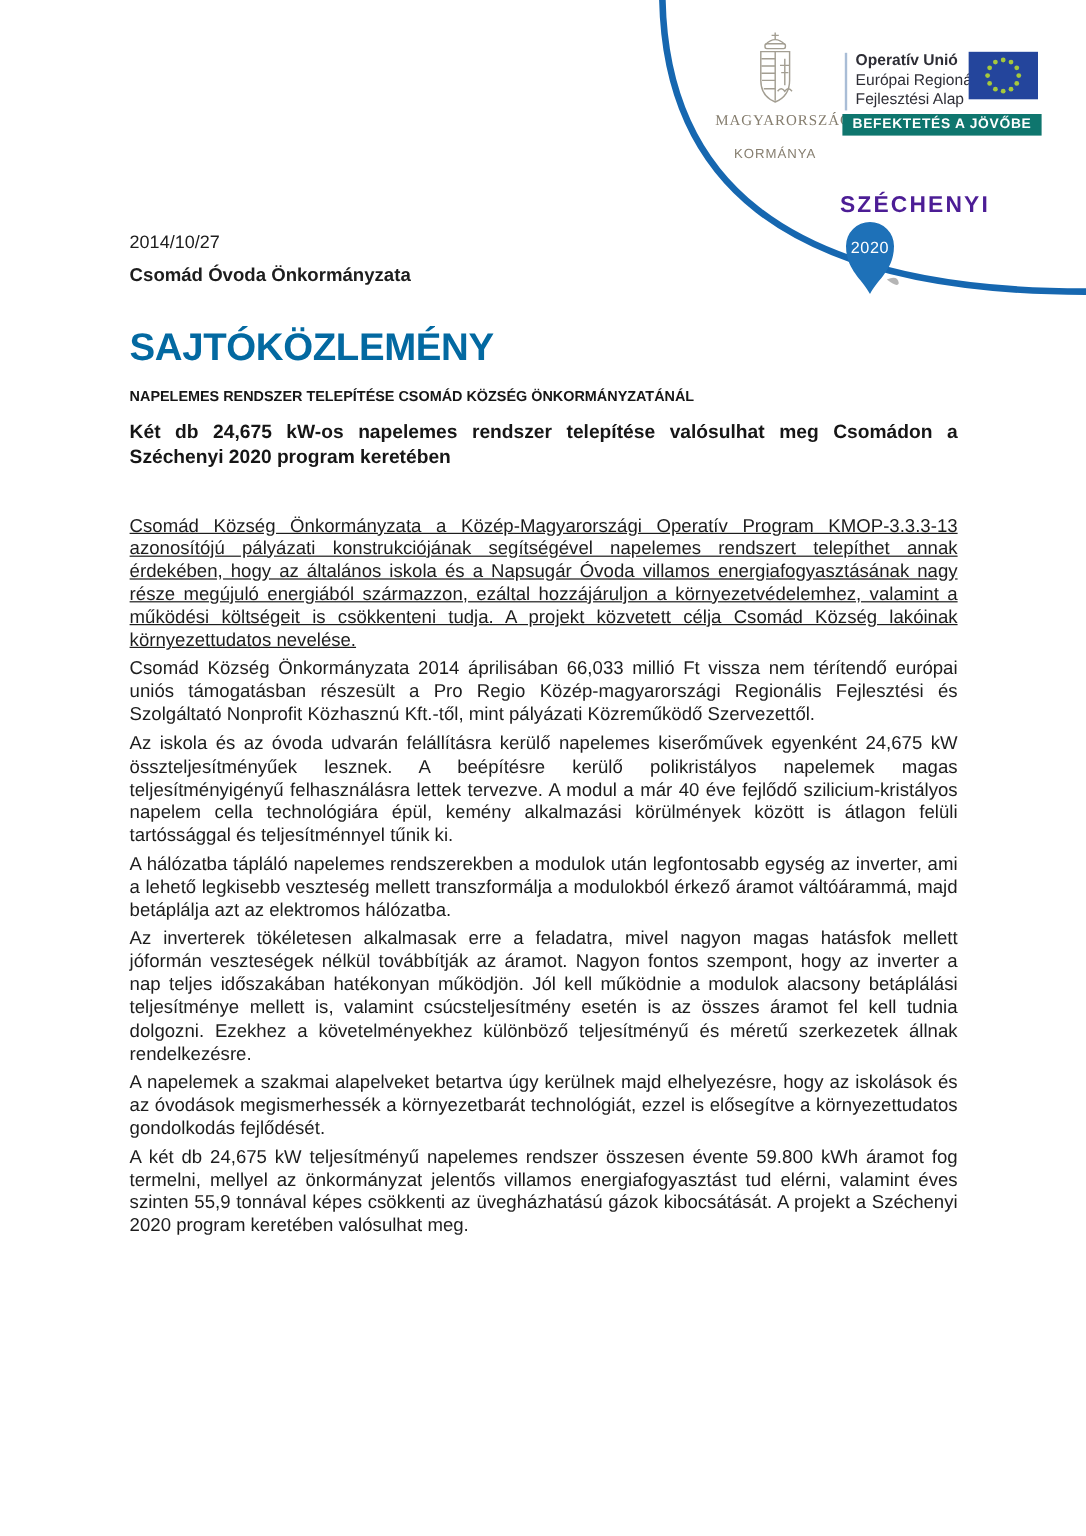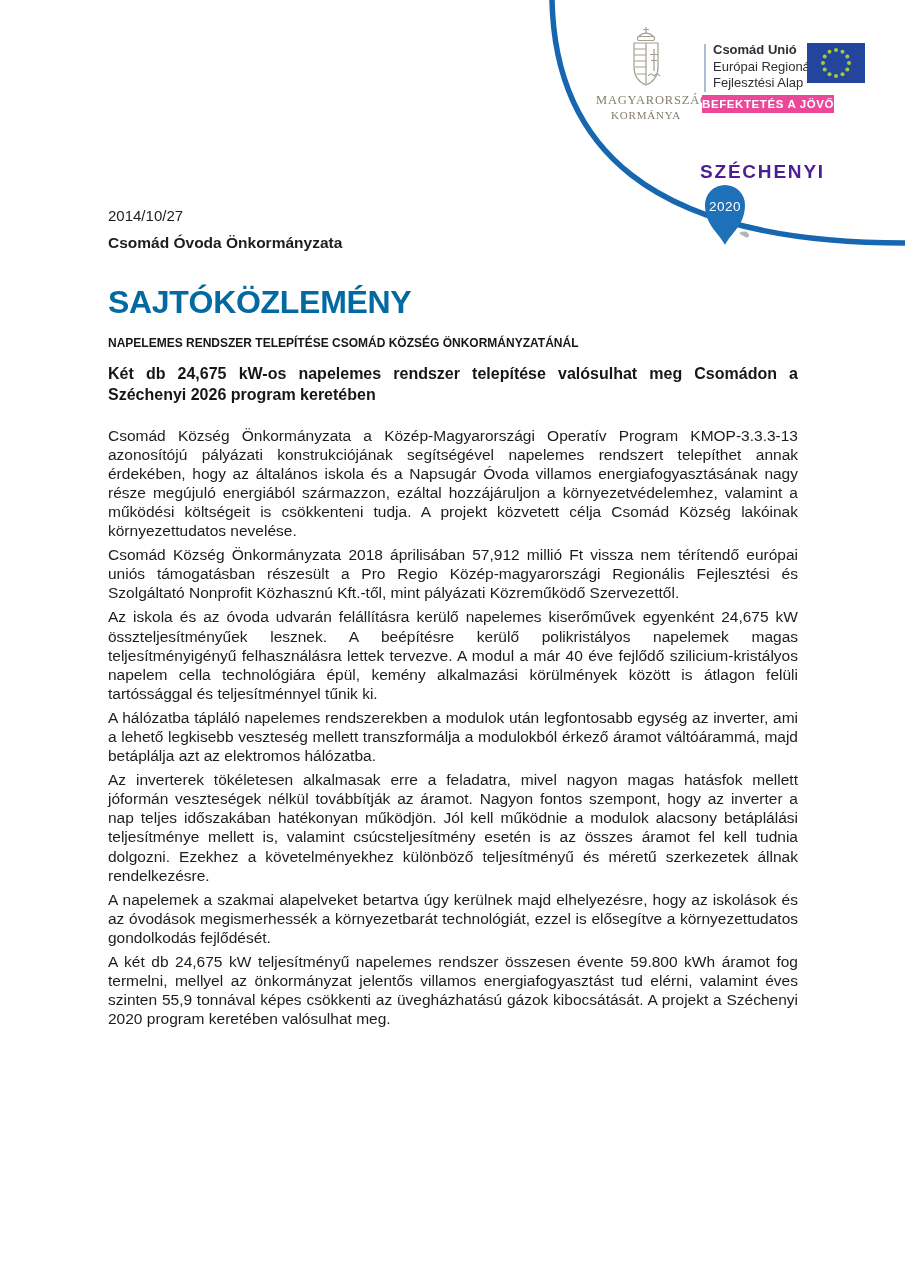--- a/index.html
+++ b/index.html
@@ -79,7 +79,7 @@
   <div class="eu-divider"></div>
 
   <div class="eu-text">
-    <div class="b">Csomád Unió</div>
+    <div class="b">Operatív Unió</div>
     <div>Európai Regionális</div>
     <div>Fejlesztési Alap</div>
   </div>

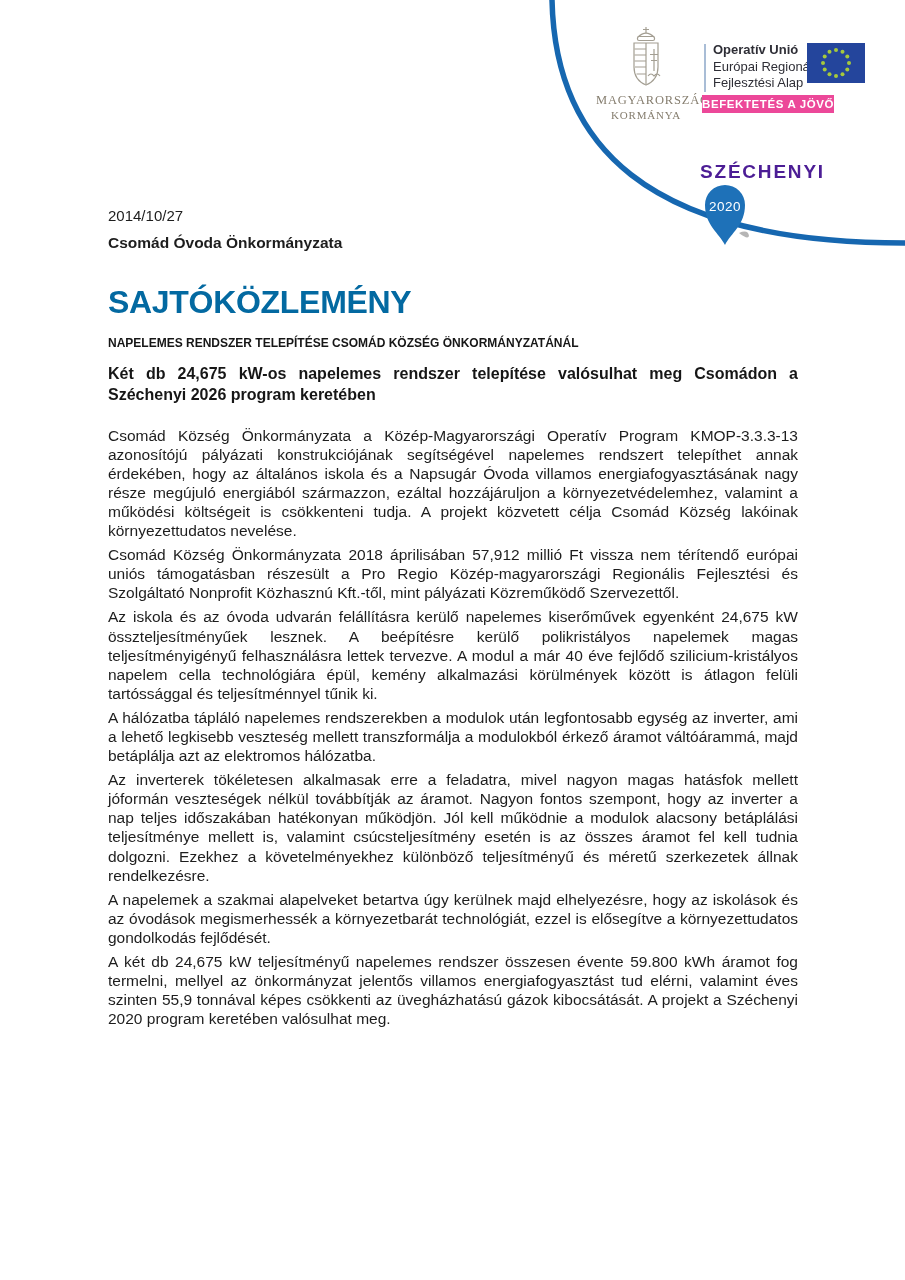--- a/index.html
+++ b/index.html
@@ -23,7 +23,7 @@
   .eu-text .b{font-weight:bold;}
   .eu-flag{position:absolute;left:807px;top:43px;}
   .banner{
-    position:absolute;left:702px;top:95px;width:132px;height:18px;background:#ec4899;
+    position:absolute;left:702px;top:95px;width:166px;height:18px;background:#0f766e;
     color:#ffffff;font-weight:bold;font-size:11.5px;letter-spacing:0.6px;
     text-align:center;line-height:18px;white-space:nowrap;
   }

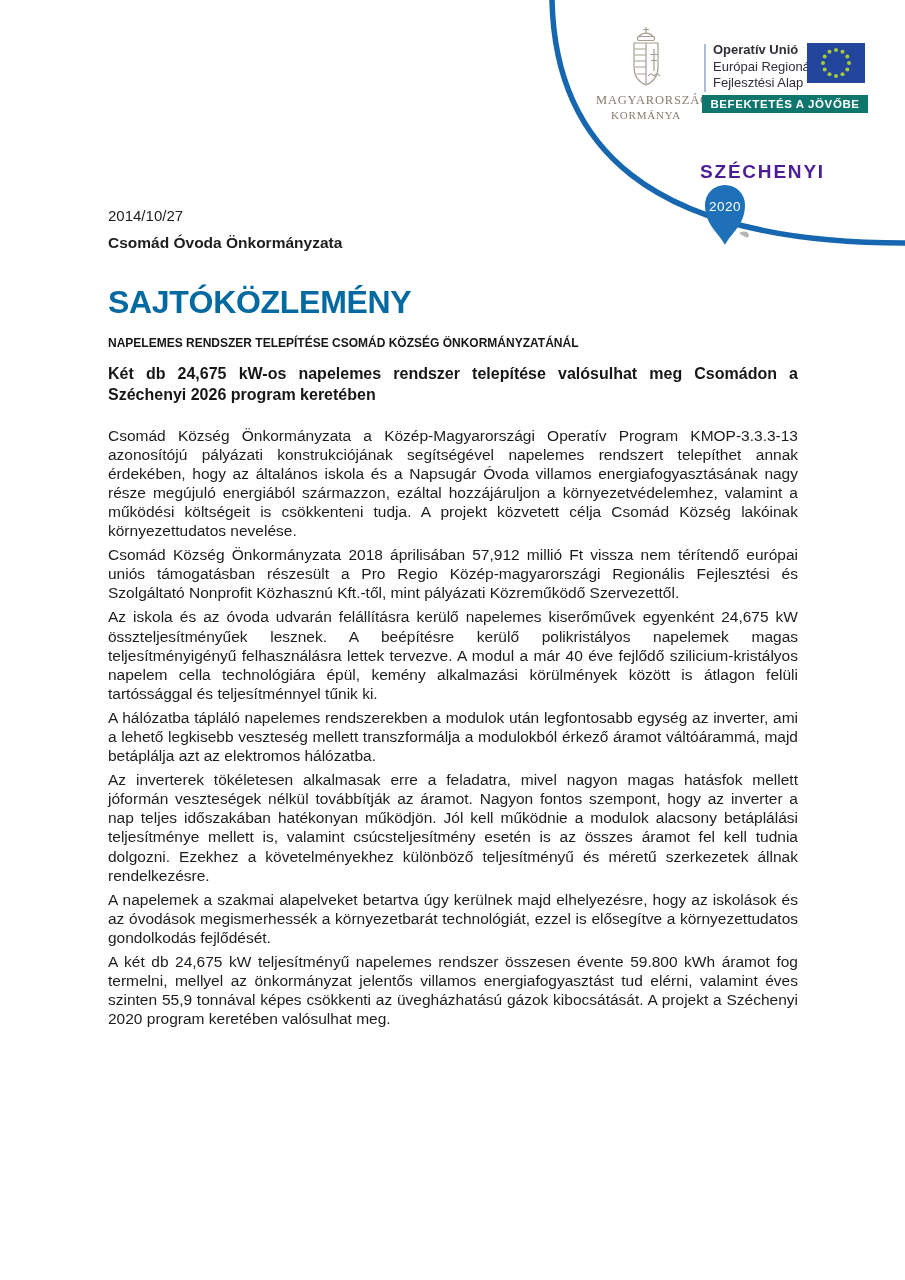--- a/index.html
+++ b/index.html
@@ -16,8 +16,8 @@
   .gov-arms{display:block;margin:0 auto;}
   .gov-line1{font-family:"Liberation Serif","DejaVu Serif",serif;font-size:12.5px;
     letter-spacing:0.8px;color:#857d6e;margin-top:3px;white-space:nowrap;}
-  .gov-line2{font-family:Liberation Serif, serif;font-size:11px;
-    letter-spacing:0.8px;color:#857d6e;margin-top:1px;white-space:nowrap;}
+  .gov-line2{font-family:Liberation Sans, sans-serif;font-size:11px;
+    letter-spacing:0.8px;color:#857d6e;margin-top:15px;white-space:nowrap;}
   .eu-divider{position:absolute;left:704px;top:44px;width:2px;height:48px;background:#a9bdd6;}
   .eu-text{position:absolute;left:713px;top:42px;color:#2e2e36;font-size:13px;line-height:16.5px;}
   .eu-text .b{font-weight:bold;}

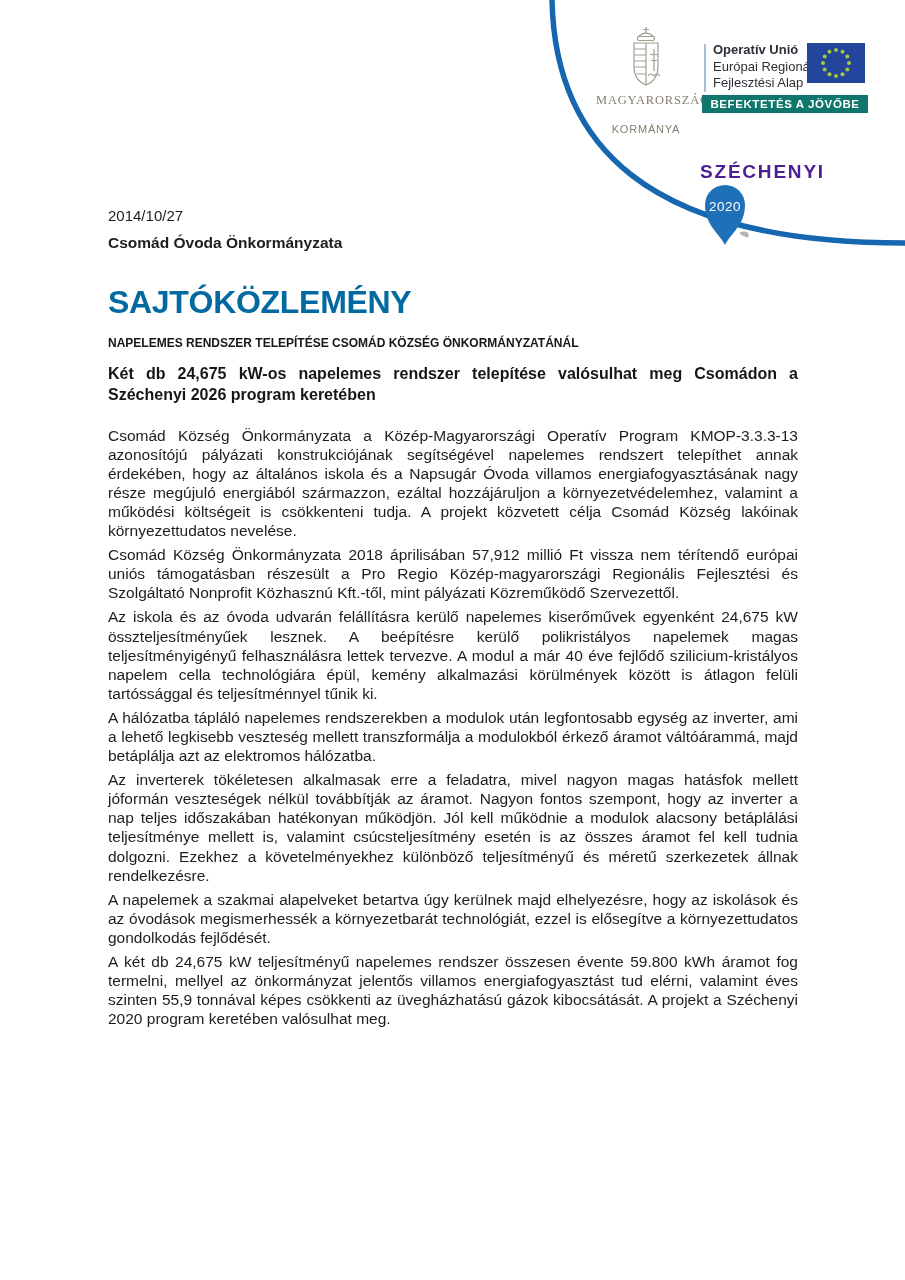--- a/index.html
+++ b/index.html
@@ -36,7 +36,7 @@
 
   
   .content{position:absolute;left:108px;top:191px;width:690px;color:#1d1d1d;}
-  .date{font-size:15px;margin:16px 0 10px 0;}
+  .date{font-size:15px;margin:3px 0 10px 0;}
   .org{font-size:15.5px;font-weight:bold;margin:0;}
   .title{
     margin:34px 0 0 0;font-size:32px;line-height:33px;font-weight:bold;

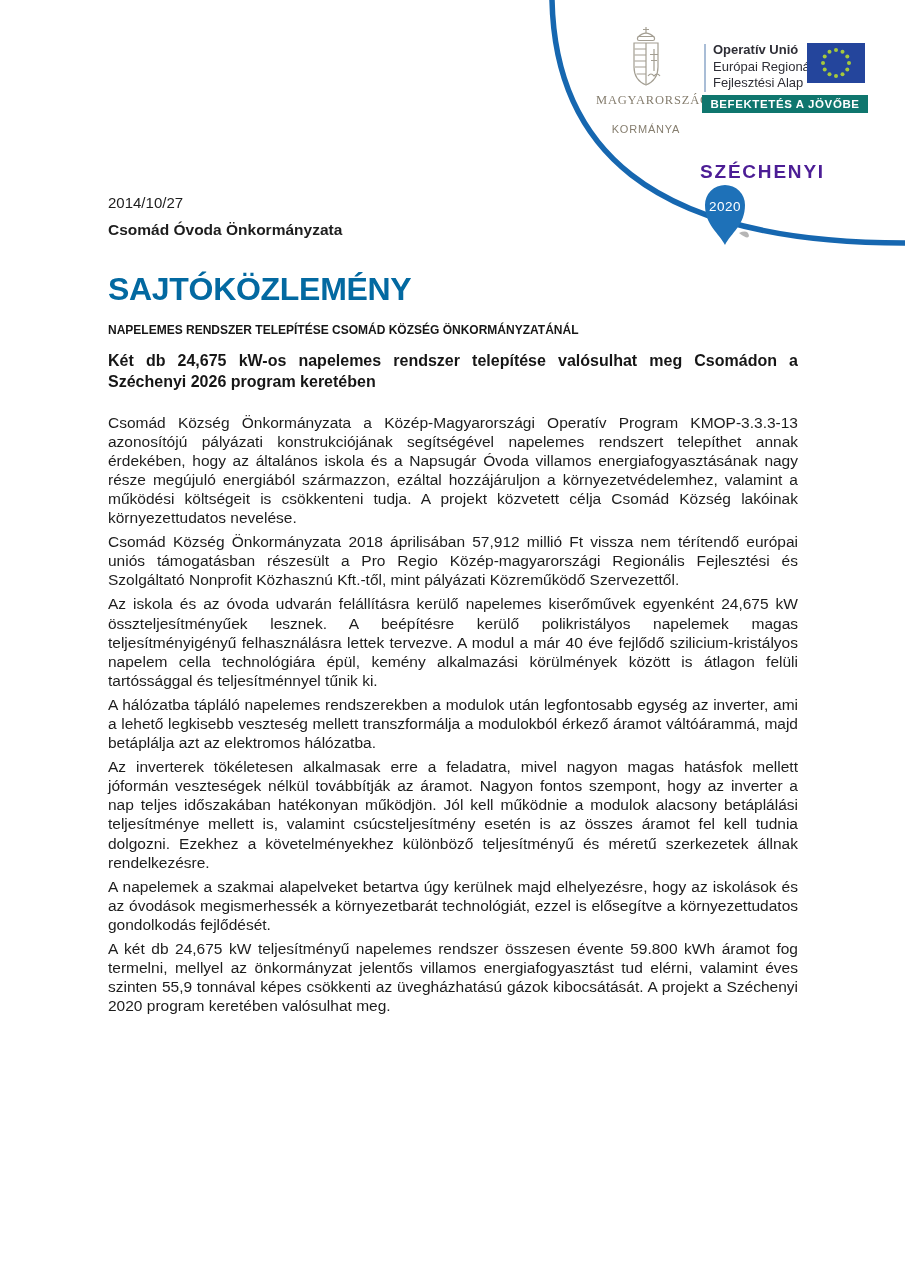--- a/index.html
+++ b/index.html
@@ -118,7 +118,7 @@
     <div class="org">Csomád Óvoda Önkormányzata</div>
     <h1 class="title">SAJTÓKÖZLEMÉNY</h1>
     <h2 class="subtitle">NAPELEMES RENDSZER TELEPÍTÉSE CSOMÁD KÖZSÉG ÖNKORMÁNYZATÁNÁL</h2>
-    <p class="lead">Két db 24,675 kW-os napelemes rendszer telepítése valósulhat meg Csomádon a Széchenyi 2026 program keretében</p>
+    <p class="lead">Két db 24,675 kW-os napelemes rendszer telepítése valósulhat meg Csomádon a Széchenyi 2020 program keretében</p>
 
     <p class="bodytext first">Csomád Község Önkormányzata a Közép-Magyarországi Operatív Program KMOP-3.3.3-13 azonosítójú pályázati konstrukciójának segítségével napelemes rendszert telepíthet annak érdekében, hogy az általános iskola és a Napsugár Óvoda villamos energiafogyasztásának nagy része megújuló energiából származzon, ezáltal hozzájáruljon a környezetvédelemhez, valamint a működési költségeit is csökkenteni tudja. A projekt közvetett célja Csomád Község lakóinak környezettudatos nevelése.</p>
     <p class="bodytext">Csomád Község Önkormányzata 2018 áprilisában 57,912 millió Ft vissza nem térítendő európai uniós támogatásban részesült a Pro Regio Közép-magyarországi Regionális Fejlesztési és Szolgáltató Nonprofit Közhasznú Kft.-től, mint pályázati Közreműködő Szervezettől.</p>

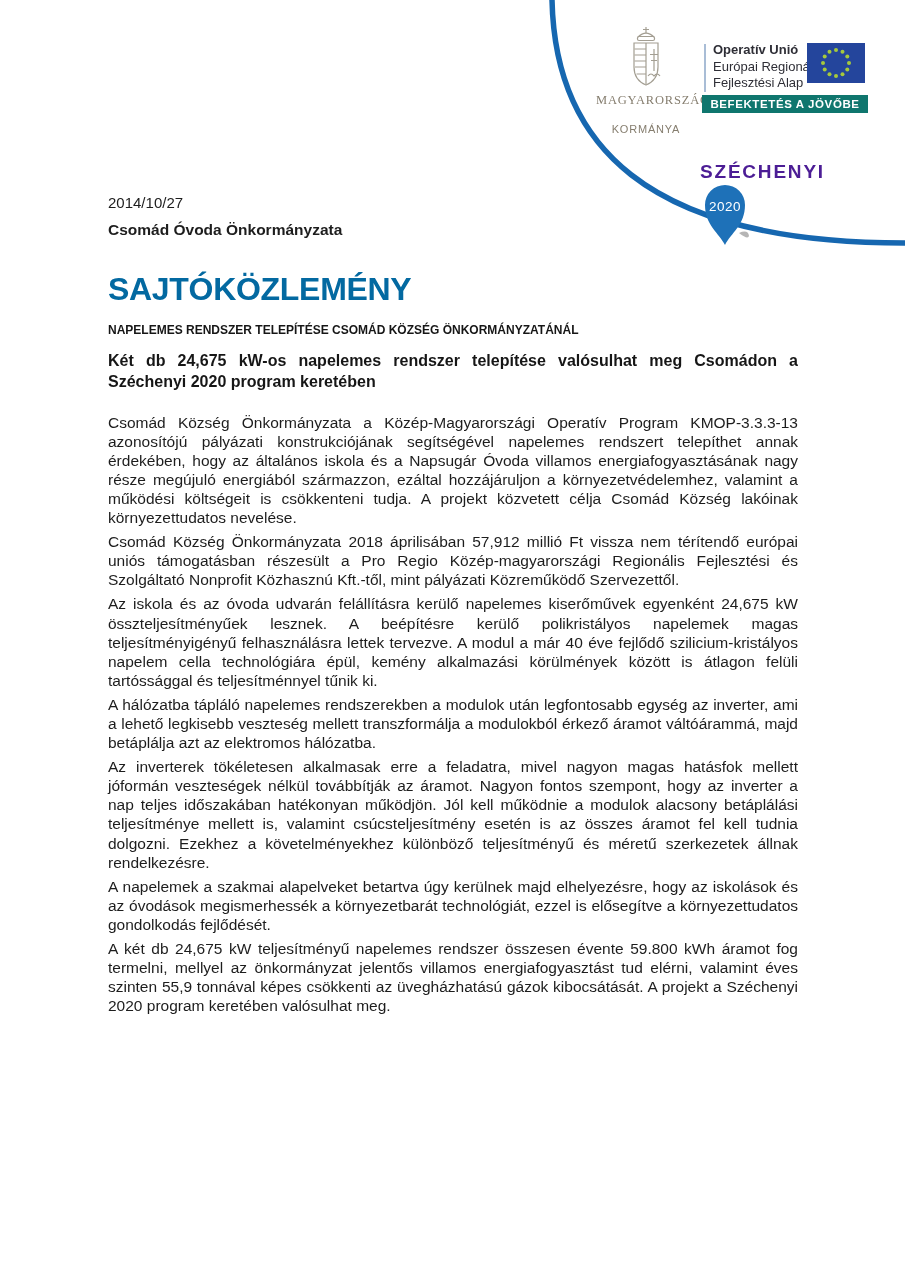--- a/index.html
+++ b/index.html
@@ -48,7 +48,7 @@
     text-align:justify;color:#161616;
   }
   .bodytext{margin:0 0 5px 0;font-size:15.5px;line-height:19.1px;text-align:justify;}
-  .bodytext.first{margin-top:20px;}
+  .bodytext.first{margin-top:36px;text-decoration:underline;}
 </style>
 </head>
 <body>

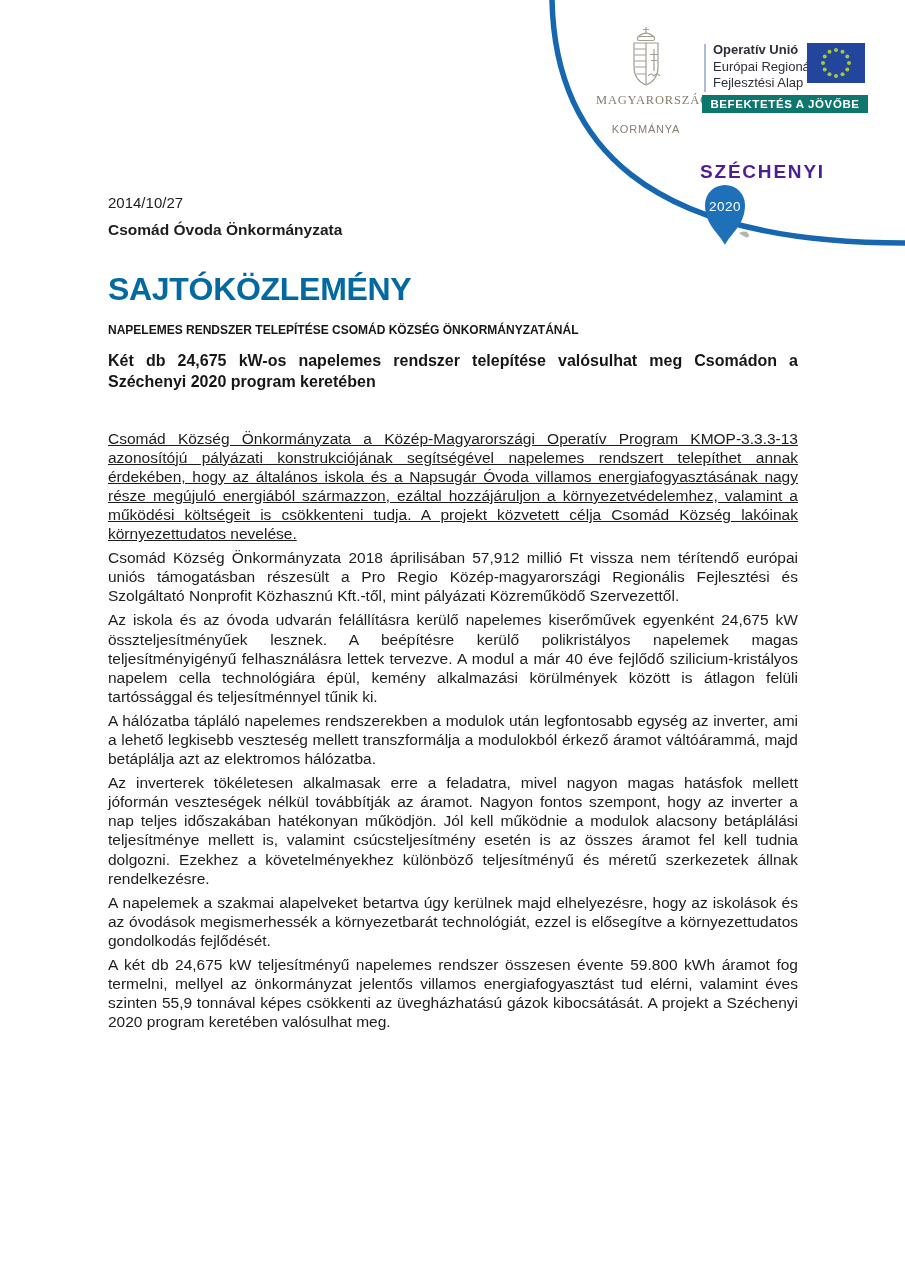--- a/index.html
+++ b/index.html
@@ -121,7 +121,7 @@
     <p class="lead">Két db 24,675 kW-os napelemes rendszer telepítése valósulhat meg Csomádon a Széchenyi 2020 program keretében</p>
 
     <p class="bodytext first">Csomád Község Önkormányzata a Közép-Magyarországi Operatív Program KMOP-3.3.3-13 azonosítójú pályázati konstrukciójának segítségével napelemes rendszert telepíthet annak érdekében, hogy az általános iskola és a Napsugár Óvoda villamos energiafogyasztásának nagy része megújuló energiából származzon, ezáltal hozzájáruljon a környezetvédelemhez, valamint a működési költségeit is csökkenteni tudja. A projekt közvetett célja Csomád Község lakóinak környezettudatos nevelése.</p>
-    <p class="bodytext">Csomád Község Önkormányzata 2018 áprilisában 57,912 millió Ft vissza nem térítendő európai uniós támogatásban részesült a Pro Regio Közép-magyarországi Regionális Fejlesztési és Szolgáltató Nonprofit Közhasznú Kft.-től, mint pályázati Közreműködő Szervezettől.</p>
+    <p class="bodytext">Csomád Község Önkormányzata 2014 áprilisában 66,033 millió Ft vissza nem térítendő európai uniós támogatásban részesült a Pro Regio Közép-magyarországi Regionális Fejlesztési és Szolgáltató Nonprofit Közhasznú Kft.-től, mint pályázati Közreműködő Szervezettől.</p>
     <p class="bodytext">Az iskola és az óvoda udvarán felállításra kerülő napelemes kiserőművek egyenként 24,675 kW összteljesítményűek lesznek. A beépítésre kerülő polikristályos napelemek magas teljesítményigényű felhasználásra lettek tervezve. A modul a már 40 éve fejlődő szilicium-kristályos napelem cella technológiára épül, kemény alkalmazási körülmények között is átlagon felüli tartóssággal és teljesítménnyel tűnik ki.</p>
     <p class="bodytext">A hálózatba tápláló napelemes rendszerekben a modulok után legfontosabb egység az inverter, ami a lehető legkisebb veszteség mellett transzformálja a modulokból érkező áramot váltóárammá, majd betáplálja azt az elektromos hálózatba.</p>
     <p class="bodytext">Az inverterek tökéletesen alkalmasak erre a feladatra, mivel nagyon magas hatásfok mellett jóformán veszteségek nélkül továbbítják az áramot. Nagyon fontos szempont, hogy az inverter a nap teljes időszakában hatékonyan működjön. Jól kell működnie a modulok alacsony betáplálási teljesítménye mellett is, valamint csúcsteljesítmény esetén is az összes áramot fel kell tudnia dolgozni. Ezekhez a követelményekhez különböző teljesítményű és méretű szerkezetek állnak rendelkezésre.</p>

